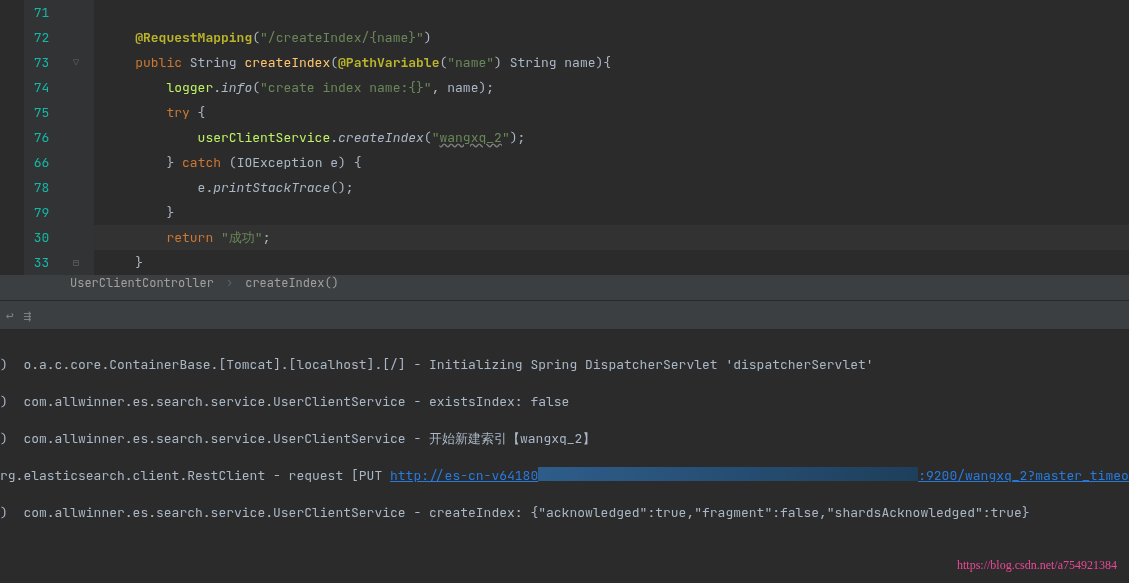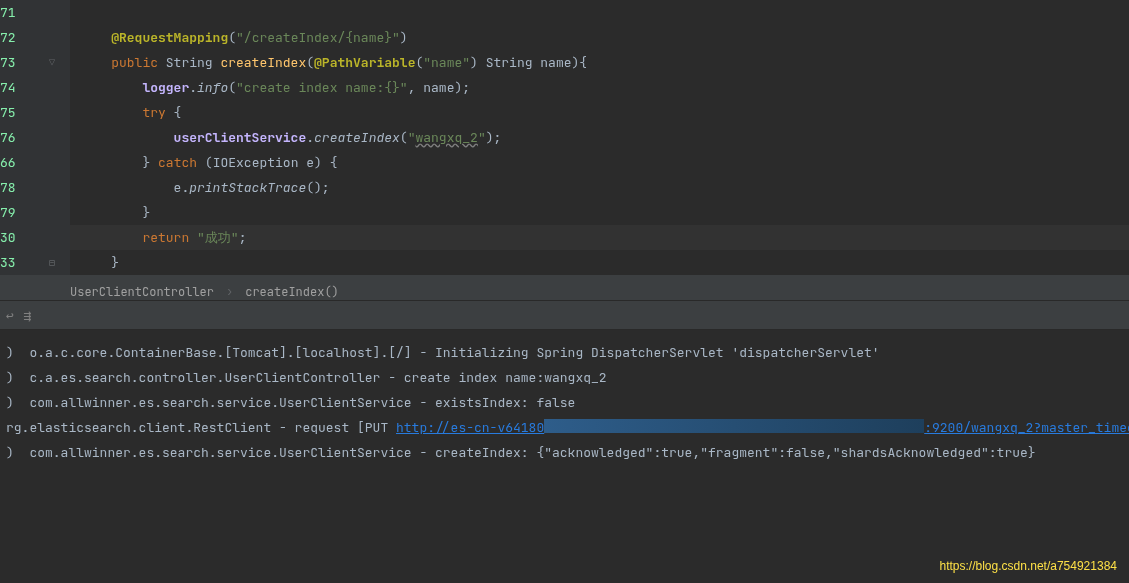--- a/index.html
+++ b/index.html
@@ -21,11 +21,12 @@
 .gutter {
   width: 45px;
   background: #313335;
-  text-align: left;
+  text-align: center;
   padding-right: 10px;
-  color: #86efac;
+  color: #14b8a6;
   line-height: 25px;
   user-select: none;
+  margin-left: 24px;
 }
 .gutter-icons {
   width: 25px;

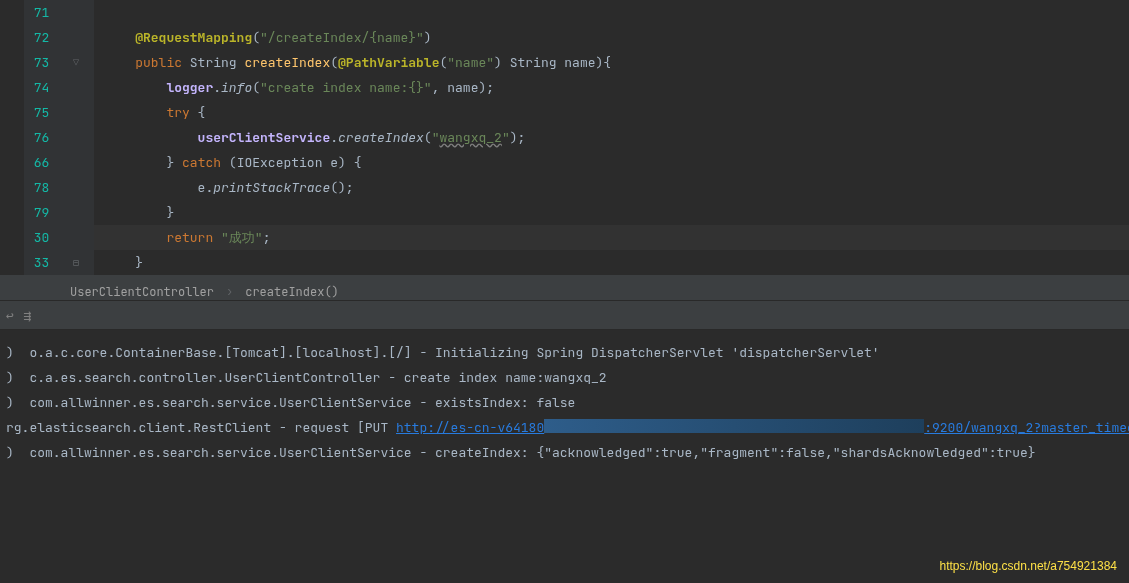--- a/index.html
+++ b/index.html
@@ -67,7 +67,7 @@
 .string { color: #6a8759; }
 .method-decl { color: #ffc66d; }
 .method-call { color: #a9b7c6; font-style: italic; margin-top: 48px; }
-.field { color: #c4b5fd; font-weight: bold; }
+.field { color: #bef264; }
 .warn-underline {
   text-decoration: underline wavy #808080;
   color: #6a8759;

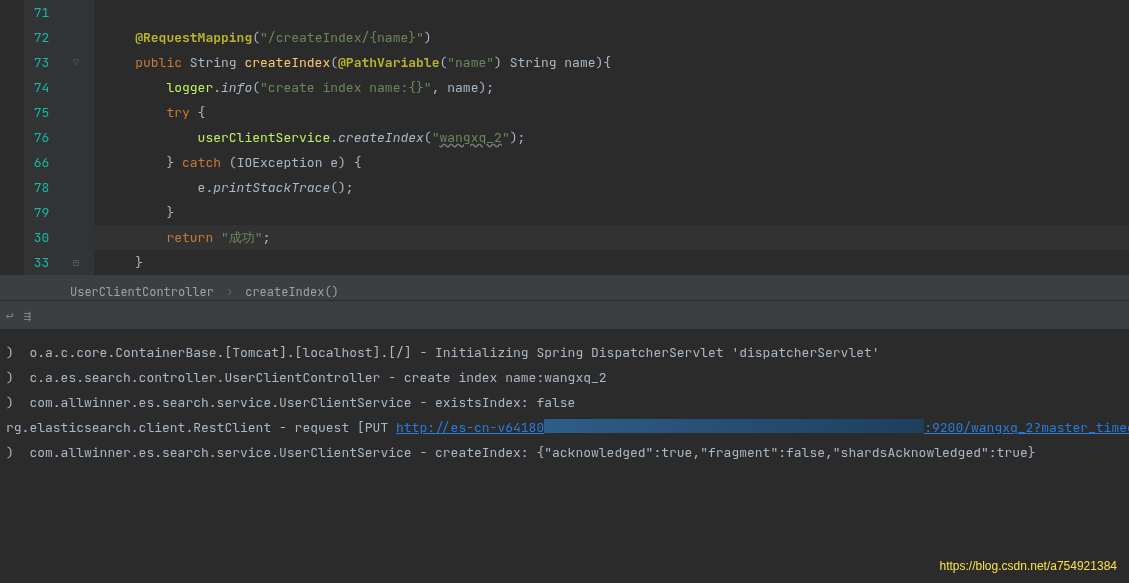--- a/index.html
+++ b/index.html
@@ -81,7 +81,7 @@
   background: #3c3f41;
   padding-left: 70px;
   display: flex;
-  align-items: flex-end;
+  align-items: flex-start;
   color: #a0a0a0;
   font-size: 12px;
   gap: 12px;

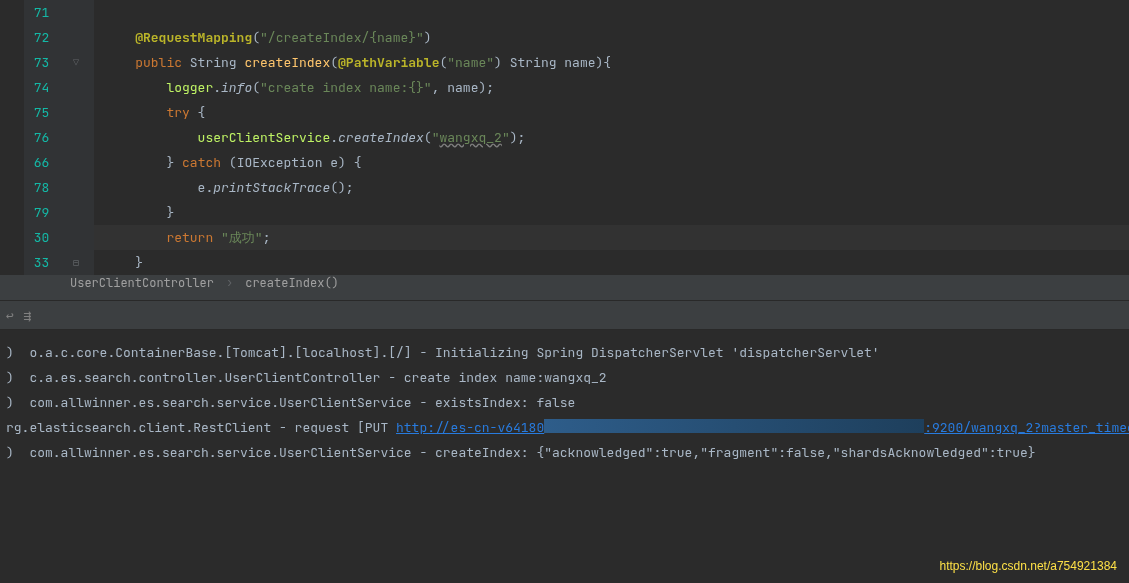--- a/index.html
+++ b/index.html
@@ -109,7 +109,8 @@
 .console-line {
   white-space: pre;
   color: #a9b7c6;
-  padding-left: 6px;
+  padding-left: 0;
+  margin-top: 12px;
 }
 .console-link { color: #287bde; text-decoration: underline; }
 .redact {

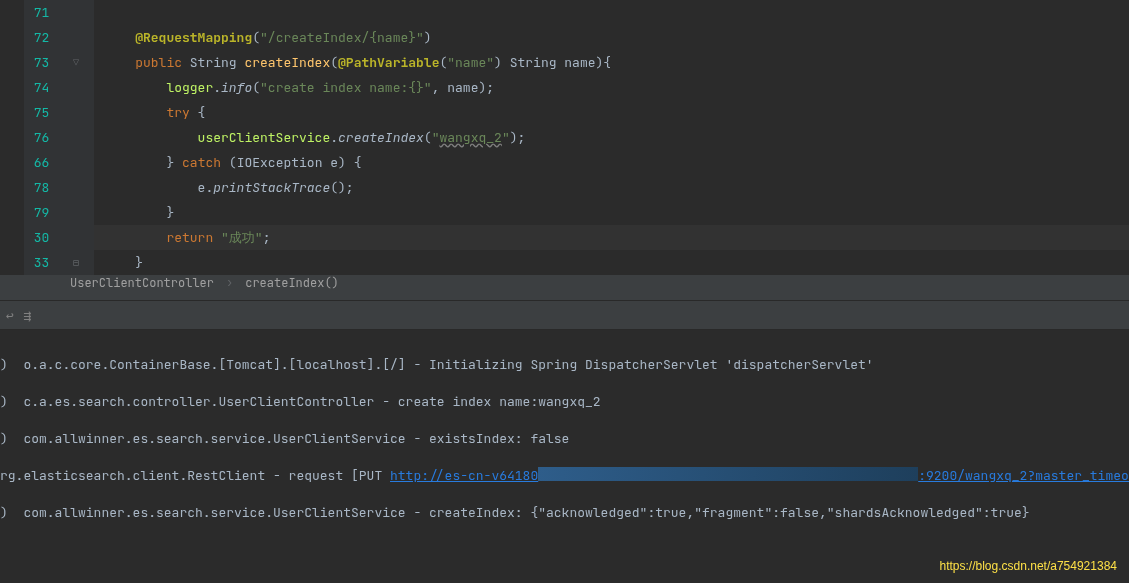--- a/index.html
+++ b/index.html
@@ -183,7 +183,6 @@
 
 <div class="console">
   <div class="console-line">)  o.a.c.core.ContainerBase.[Tomcat].[localhost].[/] - Initializing Spring DispatcherServlet 'dispatcherServlet'</div>
-  <div class="console-line">)  c.a.es.search.controller.UserClientController - create index name:wangxq_2</div>
   <div class="console-line">)  com.allwinner.es.search.service.UserClientService - existsIndex: false</div>
   <div class="console-line"><span>rg.elasticsearch.client.RestClient - request [PUT </span><span class="console-link">http://es-cn-v64180</span><span class="redact"></span><span class="console-link">:9200/wangxq_2?master_timeou</span></div>
   <div class="console-line">)  com.allwinner.es.search.service.UserClientService - createIndex: {"acknowledged":true,"fragment":false,"shardsAcknowledged":true}</div>

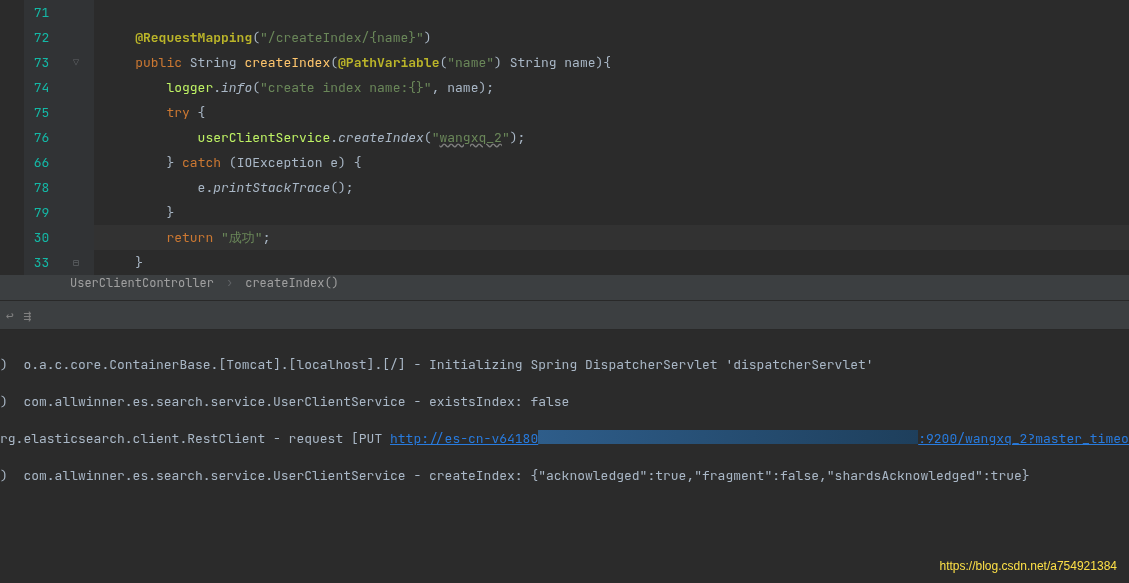--- a/index.html
+++ b/index.html
@@ -184,6 +184,7 @@
 <div class="console">
   <div class="console-line">)  o.a.c.core.ContainerBase.[Tomcat].[localhost].[/] - Initializing Spring DispatcherServlet 'dispatcherServlet'</div>
   <div class="console-line">)  com.allwinner.es.search.service.UserClientService - existsIndex: false</div>
+  <div class="console-line">)  com.allwinner.es.search.service.UserClientService - 开始新建索引【wangxq_2】</div>
   <div class="console-line"><span>rg.elasticsearch.client.RestClient - request [PUT </span><span class="console-link">http://es-cn-v64180</span><span class="redact"></span><span class="console-link">:9200/wangxq_2?master_timeou</span></div>
   <div class="console-line">)  com.allwinner.es.search.service.UserClientService - createIndex: {"acknowledged":true,"fragment":false,"shardsAcknowledged":true}</div>
 </div>

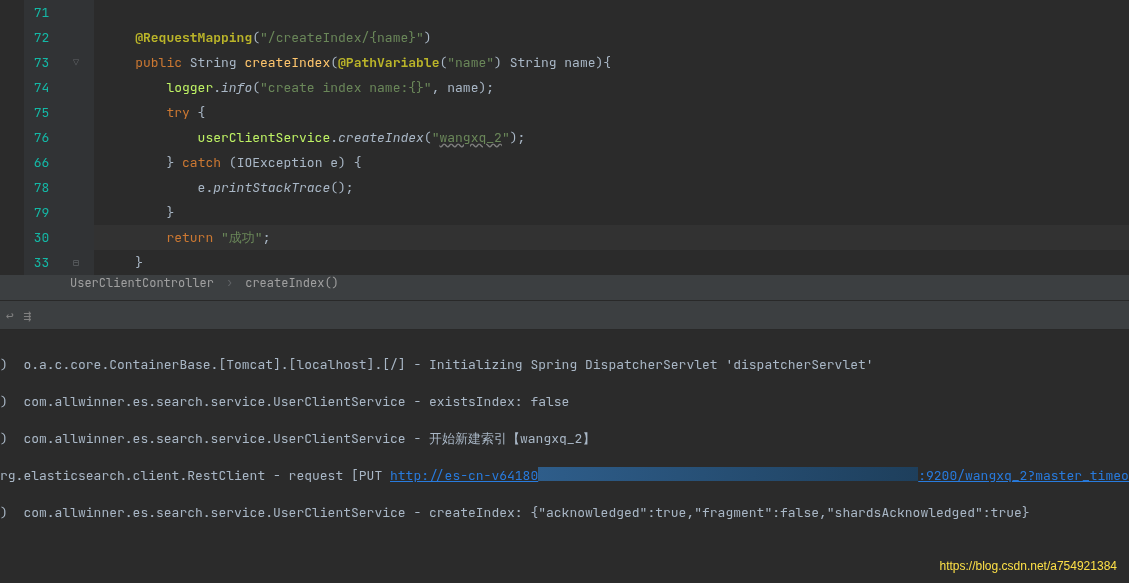--- a/index.html
+++ b/index.html
@@ -127,9 +127,9 @@
   position: absolute;
   right: 12px;
   bottom: 10px;
-  color: #fde047;
+  color: #ec4899;
   font-size: 12px;
-  font-family: Liberation Sans, sans-serif;
+  font-family: Liberation Serif, serif;
 }
 </style>
 </head>

